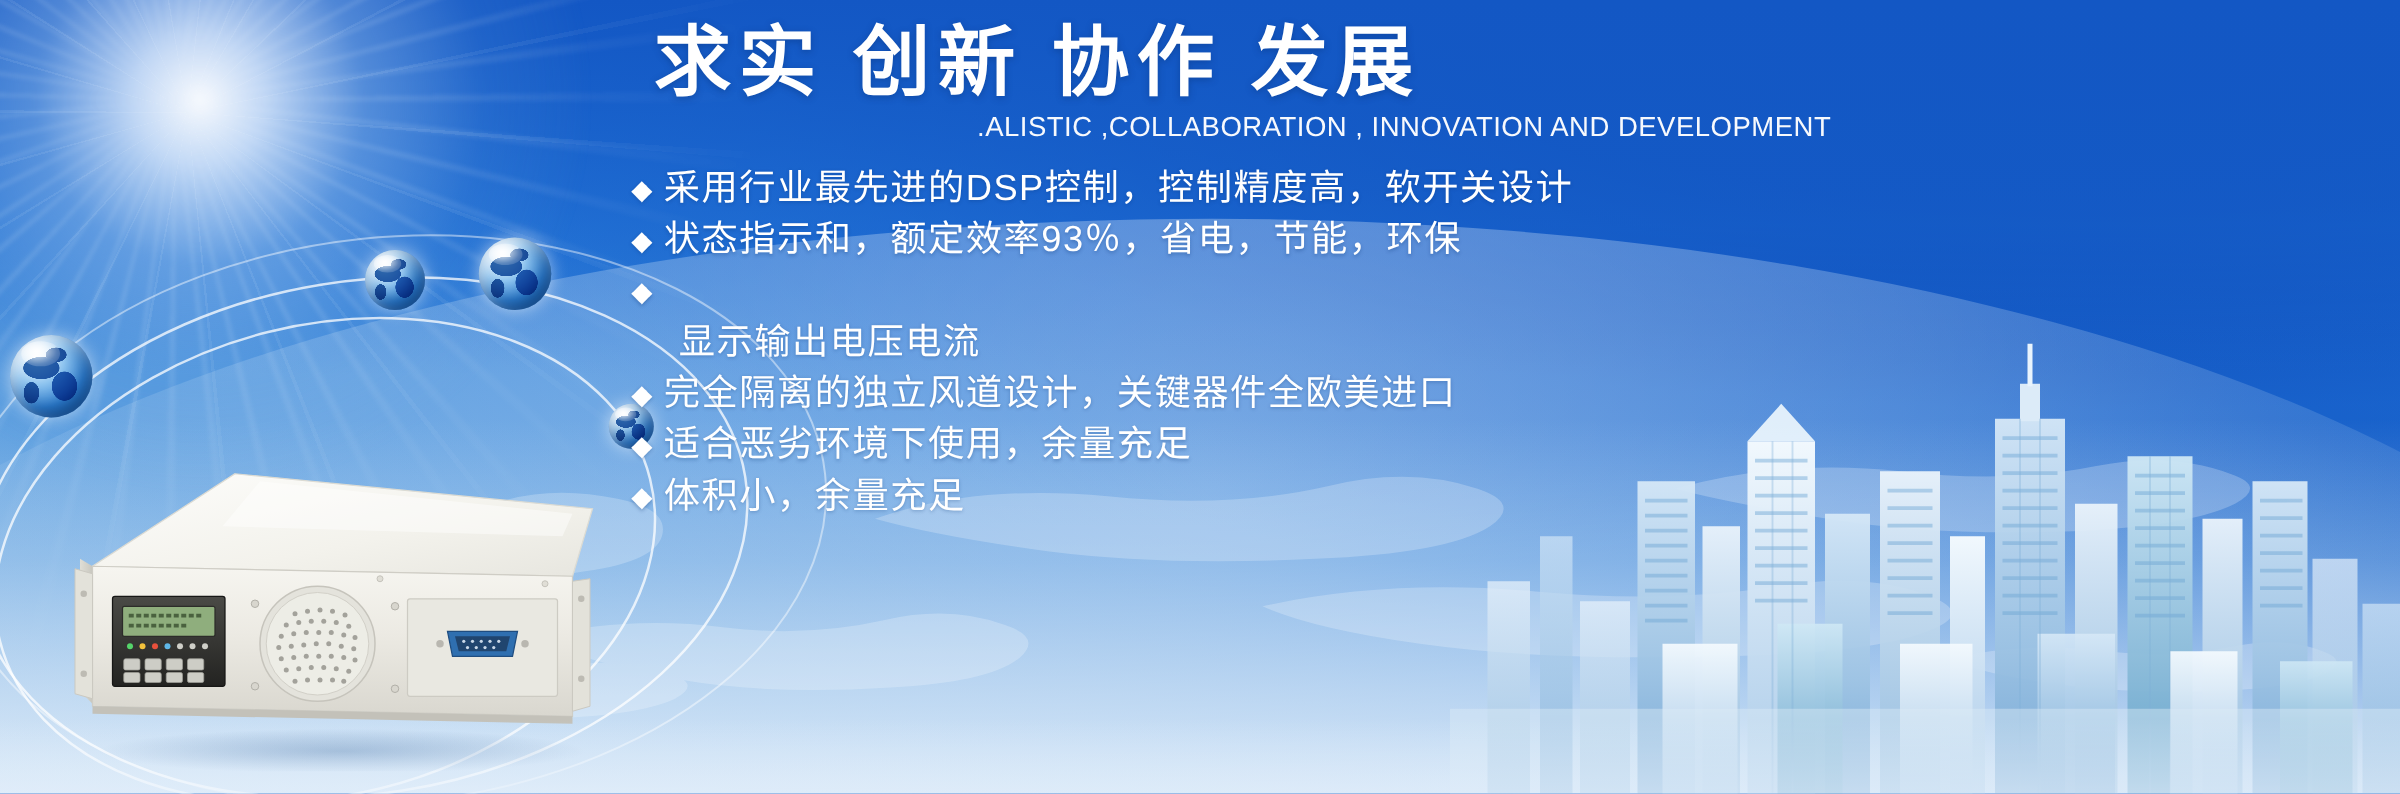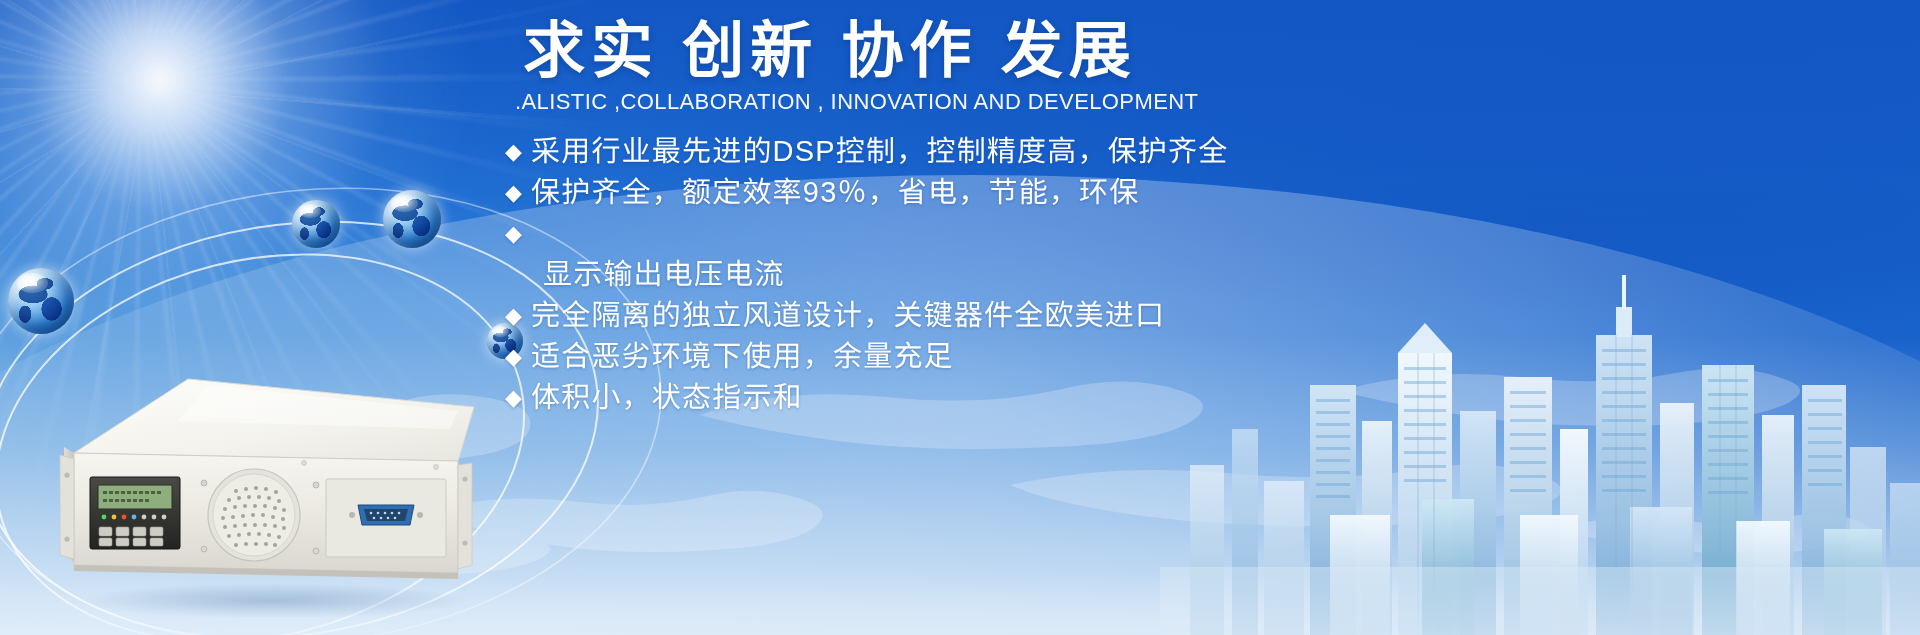--- a/index.html
+++ b/index.html
@@ -160,6 +160,7 @@
     margin:0 0 16px 10px;
     white-space:nowrap;
     opacity:.97;
+    text-align:right;
   }
   .bullets{ list-style:none; margin:0; padding:0; }
   .bullets li{

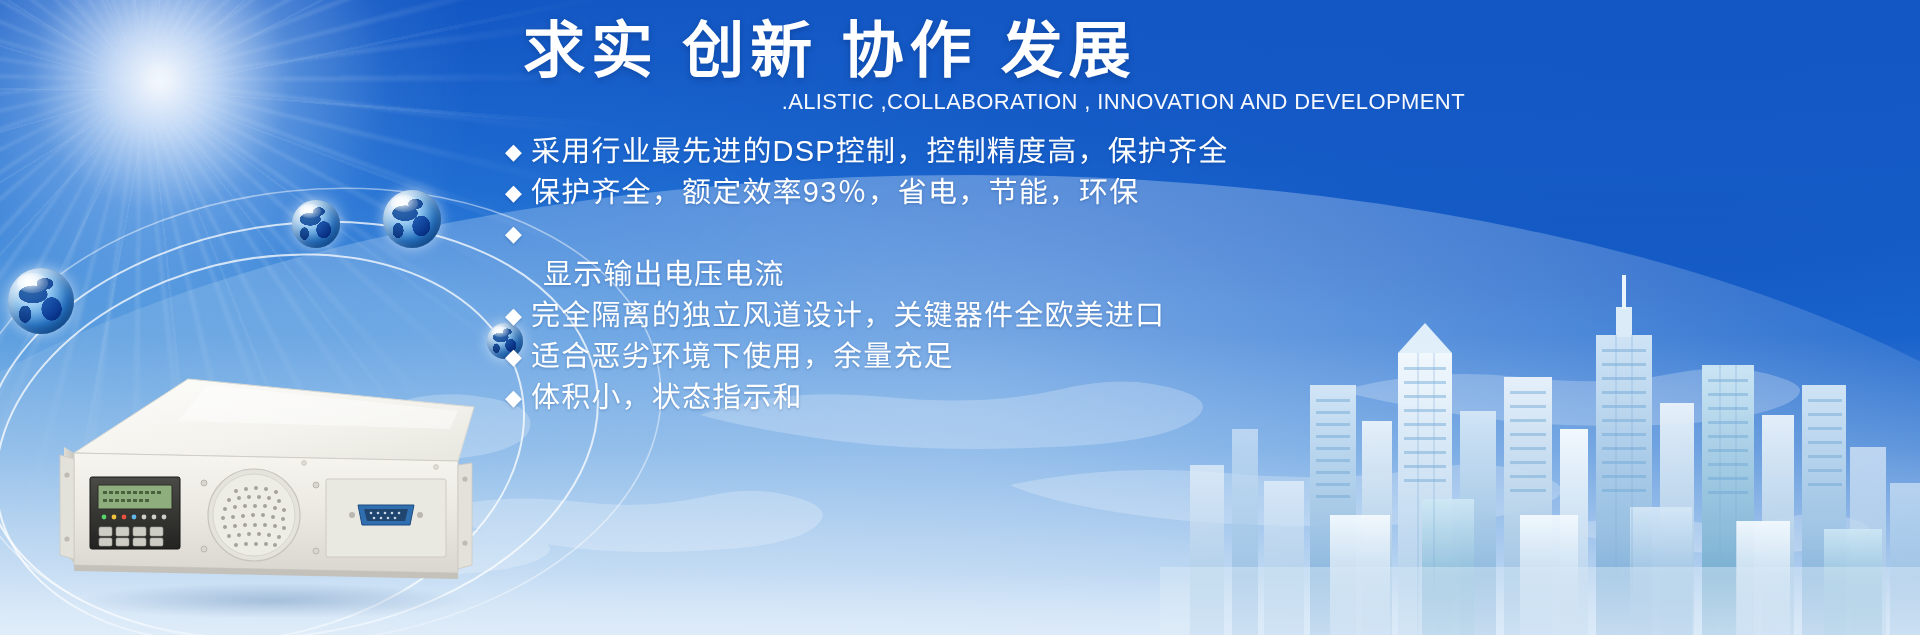--- a/index.html
+++ b/index.html
@@ -564,7 +564,7 @@
 
       <li>
         <span class="bullet-mark">◆</span>
-        <span class="bullet-text">采用行业最先进的DSP控制，控制精度高，保护齐全</span>
+        <span class="bullet-text">采用行业最先进的DSP控制，控制精度高，软开关设计</span>
       </li>
 
       <li>

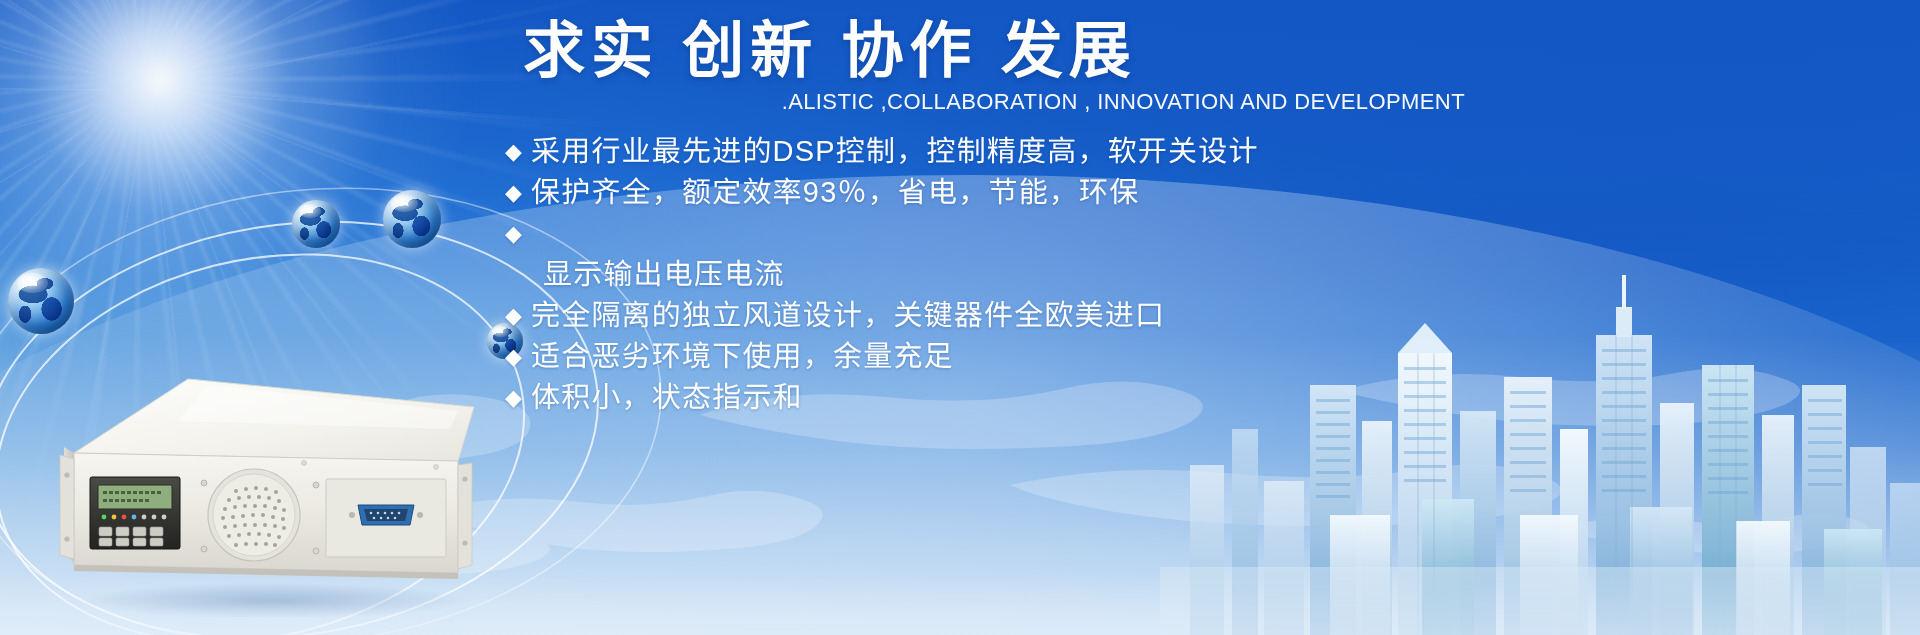--- a/index.html
+++ b/index.html
@@ -569,7 +569,7 @@
 
       <li>
         <span class="bullet-mark">◆</span>
-        <span class="bullet-text">保护齐全，额定效率93％，省电，节能，环保</span>
+        <span class="bullet-text">状态指示和，额定效率93％，省电，节能，环保</span>
       </li>
 
       <li>

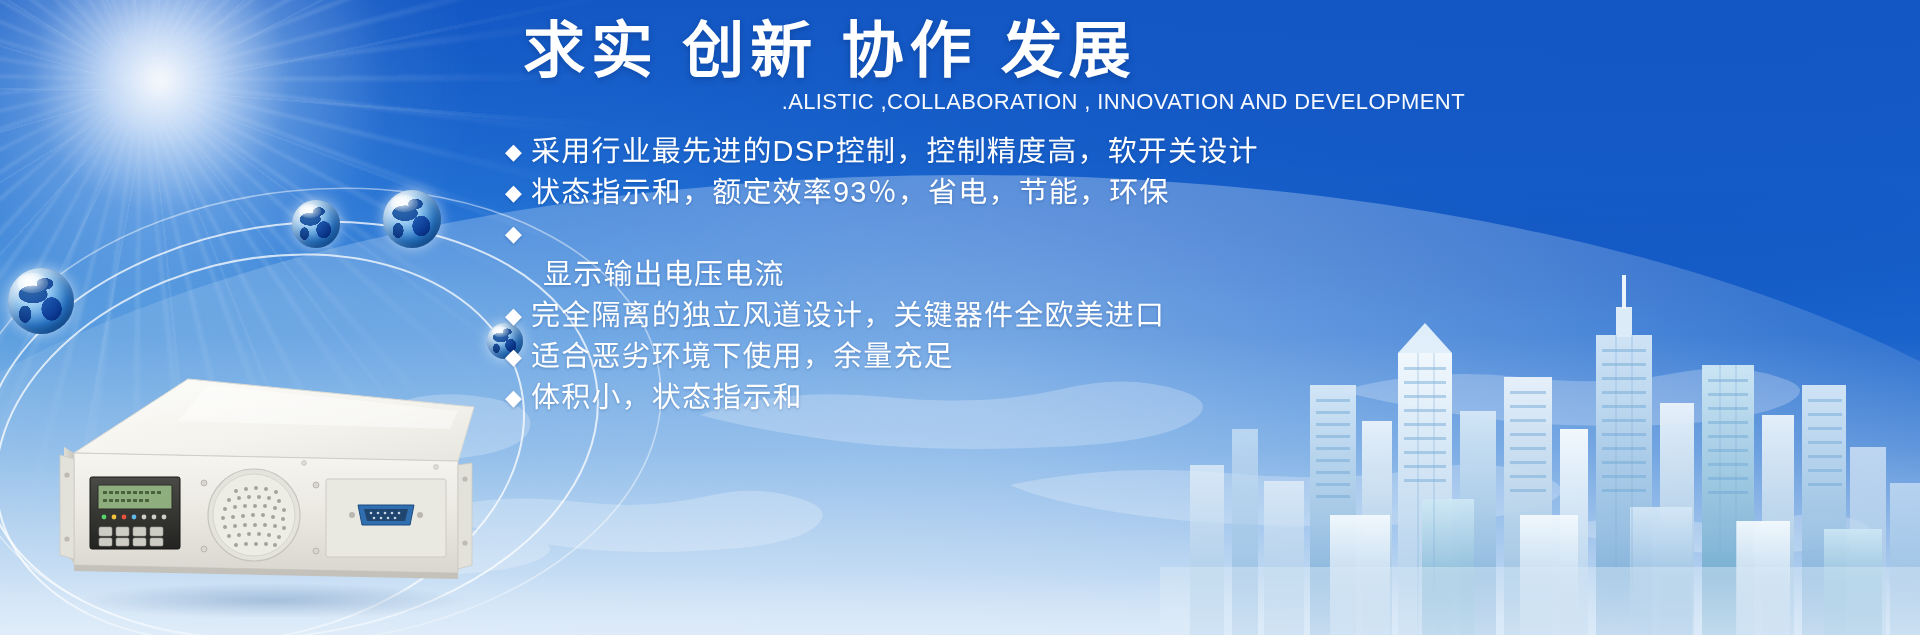--- a/index.html
+++ b/index.html
@@ -592,7 +592,7 @@
 
       <li>
         <span class="bullet-mark">◆</span>
-        <span class="bullet-text">体积小，状态指示和</span>
+        <span class="bullet-text">体积小，余量充足</span>
       </li>
 
     </ul>

